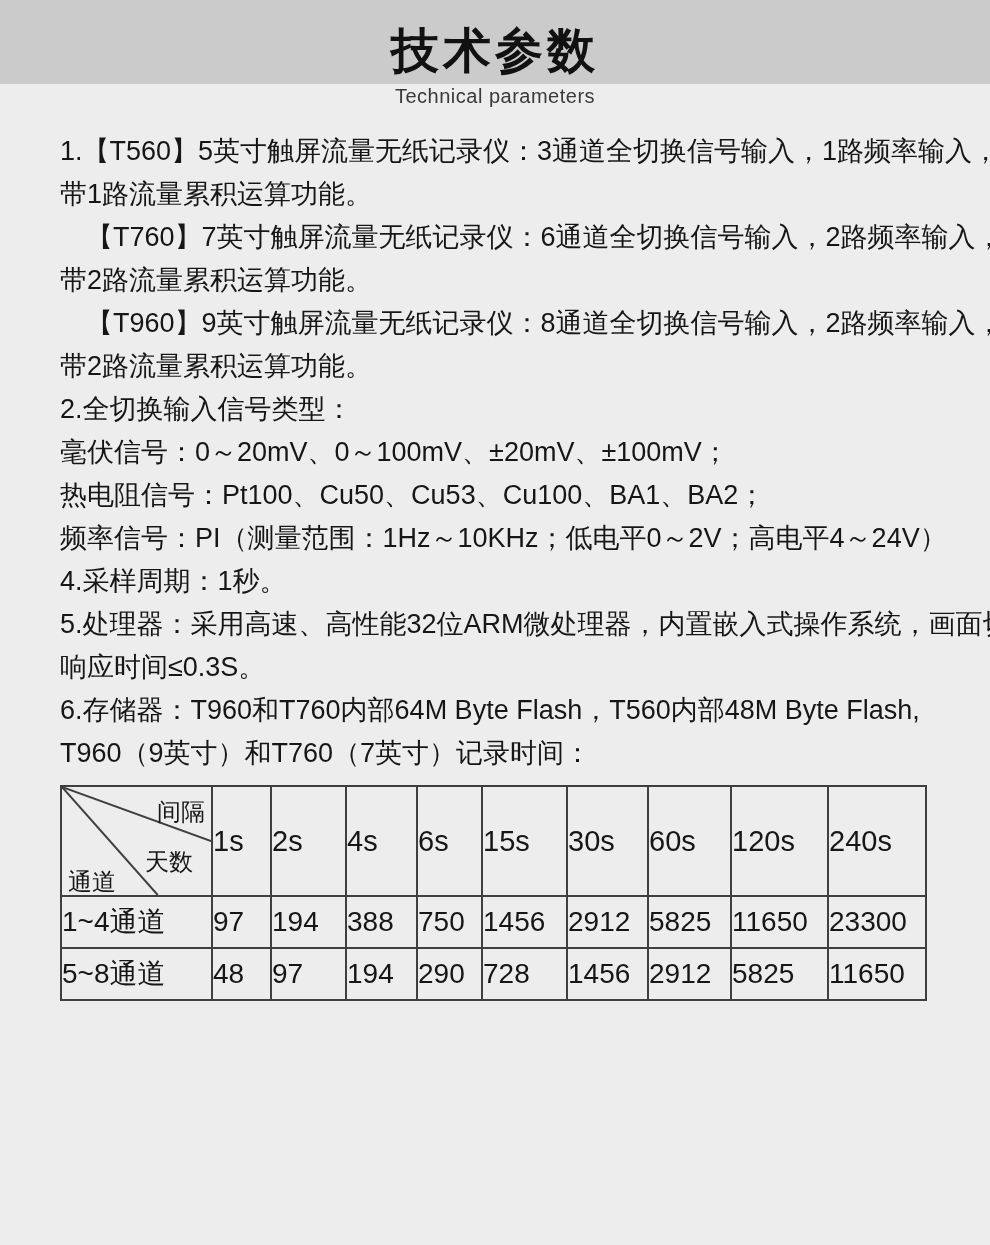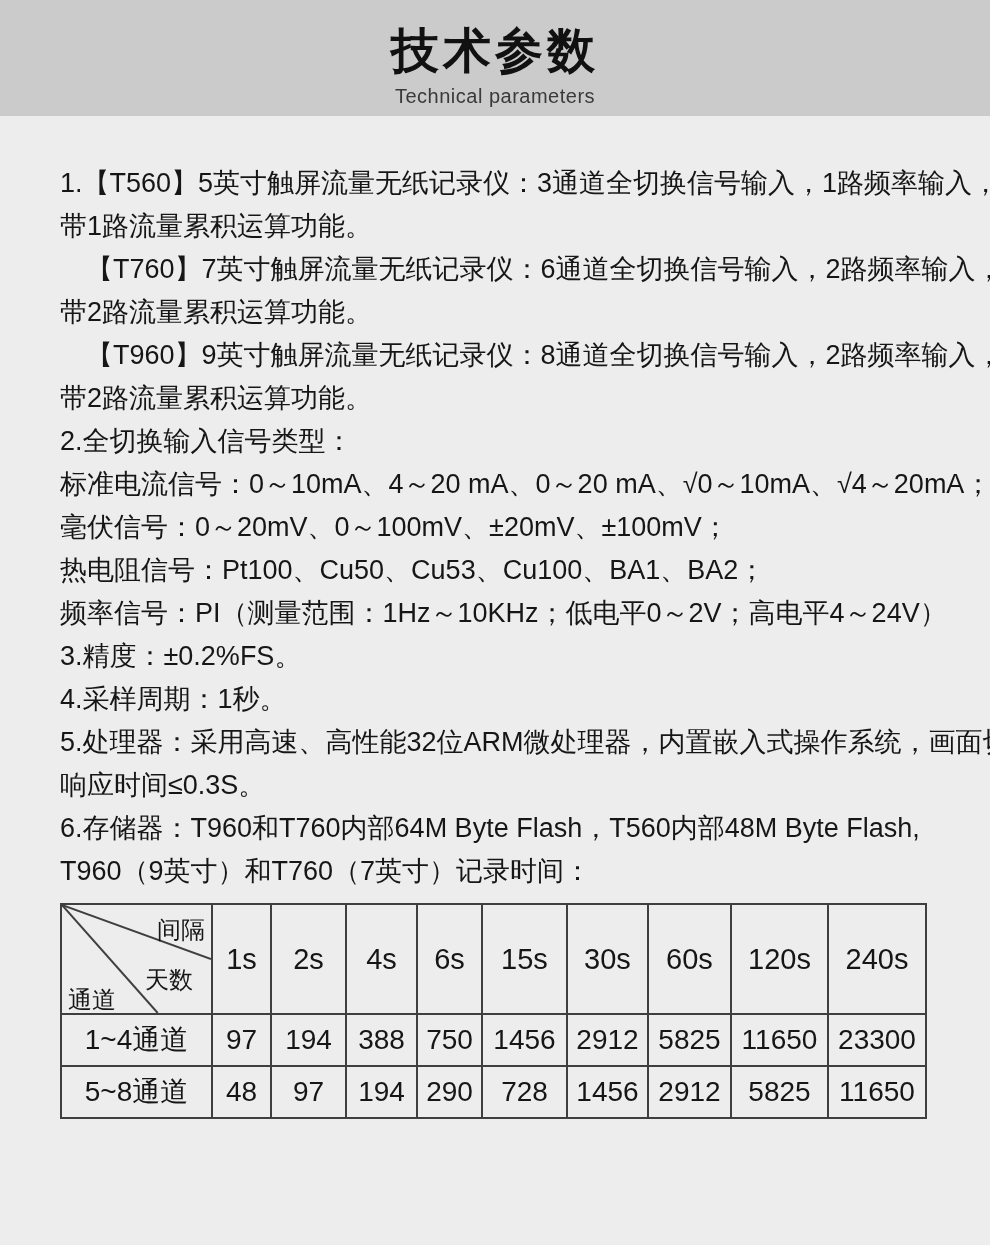--- a/index.html
+++ b/index.html
@@ -17,7 +17,7 @@
   }
   
   .header-band {
-    height: 116px;
+    height: 84px;
     background: #cbcbcb;
     text-align: center;
   }

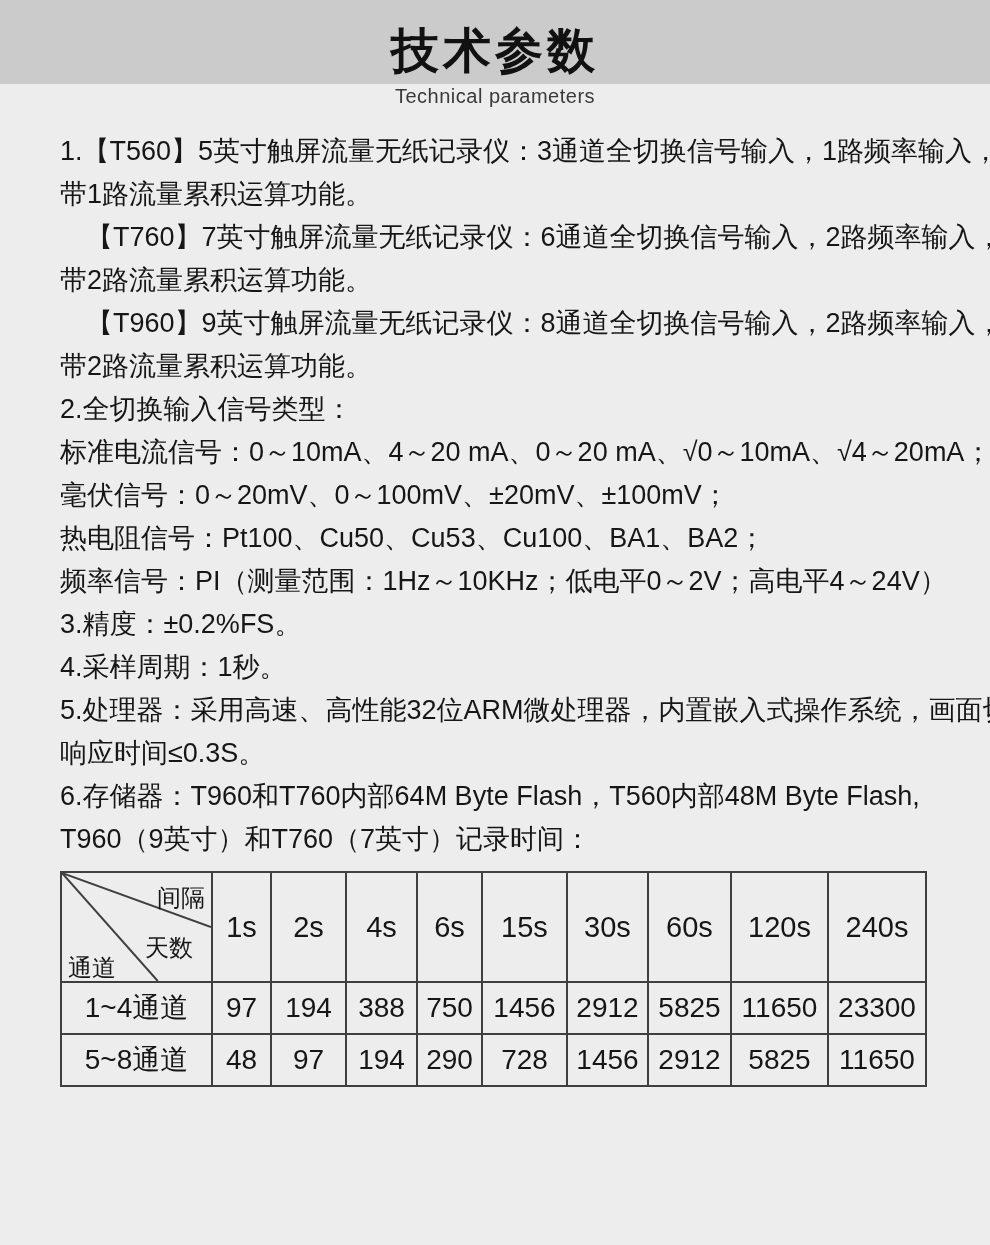--- a/index.html
+++ b/index.html
@@ -91,7 +91,6 @@
     <div class="line indent">【T960】9英寸触屏流量无纸记录仪：8通道全切换信号输入，2路频率输入，可</div>
     <div class="line">带2路流量累积运算功能。</div>
     <div class="line">2.全切换输入信号类型：</div>
-    <div class="line">标准电流信号：0～10mA、4～20 mA、0～20 mA、√0～10mA、√4～20mA；</div>
     <div class="line">毫伏信号：0～20mV、0～100mV、±20mV、±100mV；</div>
     <div class="line">热电阻信号：Pt100、Cu50、Cu53、Cu100、BA1、BA2；</div>
     <div class="line">频率信号：PI（测量范围：1Hz～10KHz；低电平0～2V；高电平4～24V）</div>

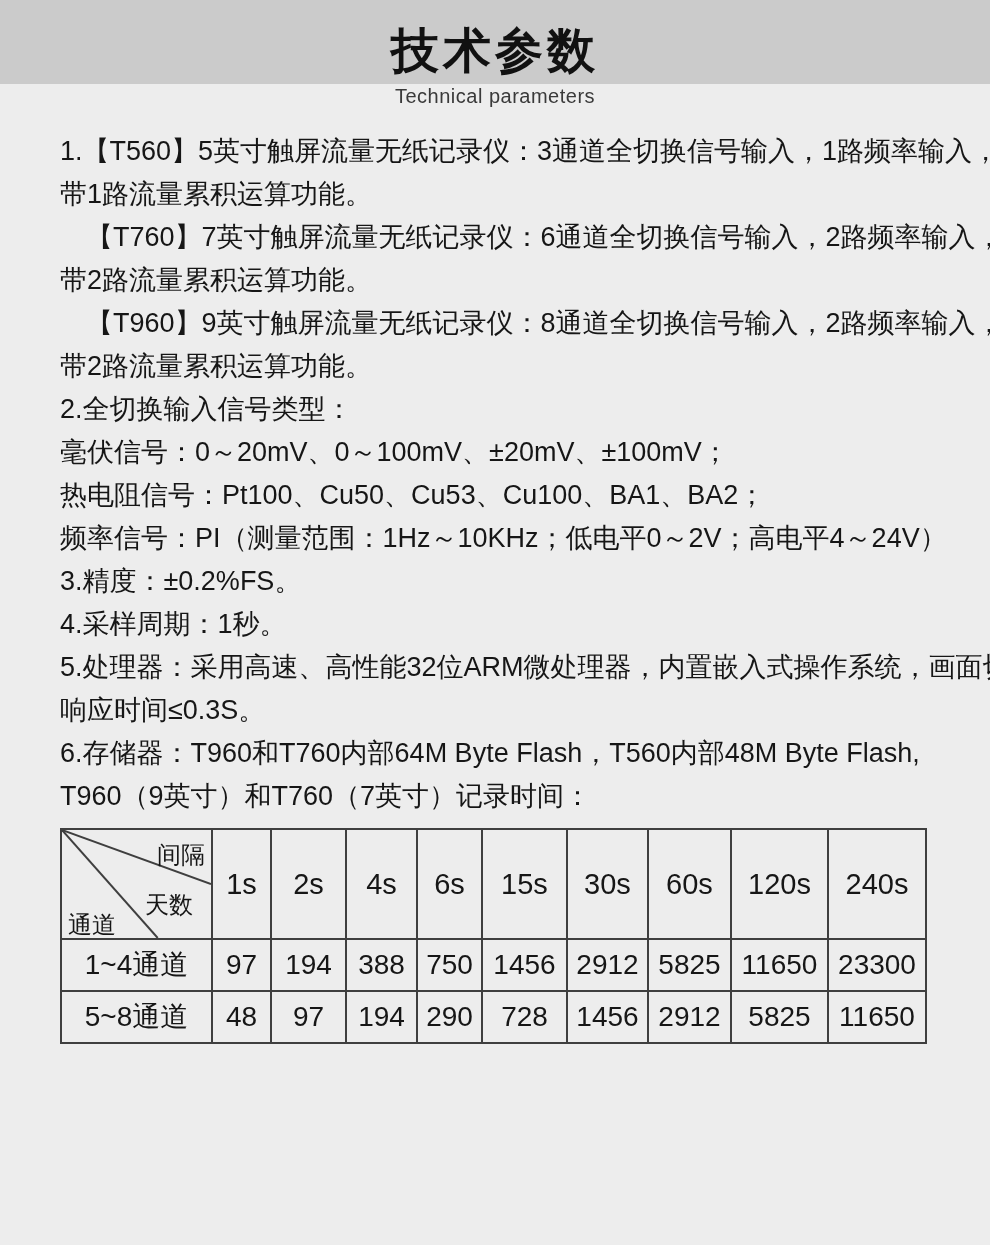--- a/index.html
+++ b/index.html
@@ -94,7 +94,6 @@
     <div class="line">毫伏信号：0～20mV、0～100mV、±20mV、±100mV；</div>
     <div class="line">热电阻信号：Pt100、Cu50、Cu53、Cu100、BA1、BA2；</div>
     <div class="line">频率信号：PI（测量范围：1Hz～10KHz；低电平0～2V；高电平4～24V）</div>
-    <div class="line">3.精度：±0.2%FS。</div>
     <div class="line">4.采样周期：1秒。</div>
     <div class="line">5.处理器：采用高速、高性能32位ARM微处理器，内置嵌入式操作系统，画面切换</div>
     <div class="line">响应时间≤0.3S。</div>

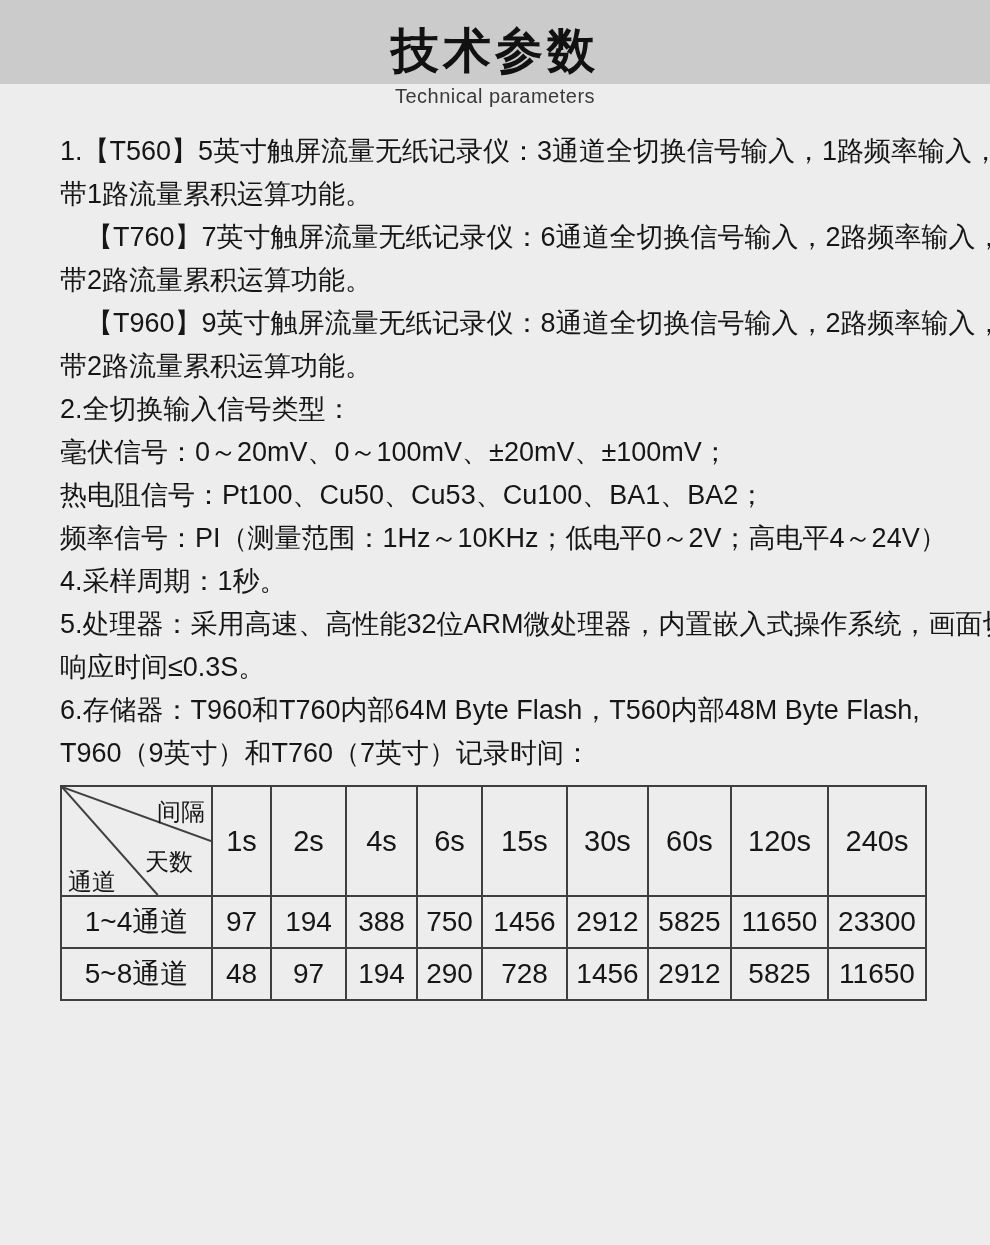--- a/index.html
+++ b/index.html
@@ -59,7 +59,6 @@
     border: 2px solid #3f3f3f;
     background: #ededed;
     font-size: 28px;
-    text-align: center;
     padding: 0;
     overflow: hidden;
   }

